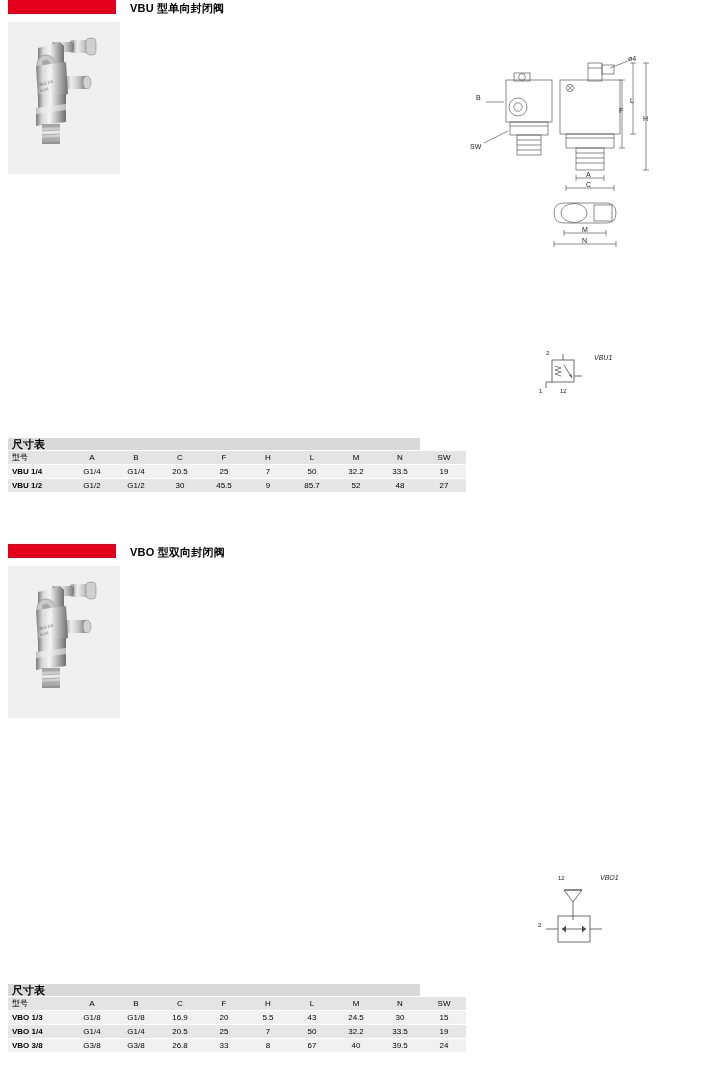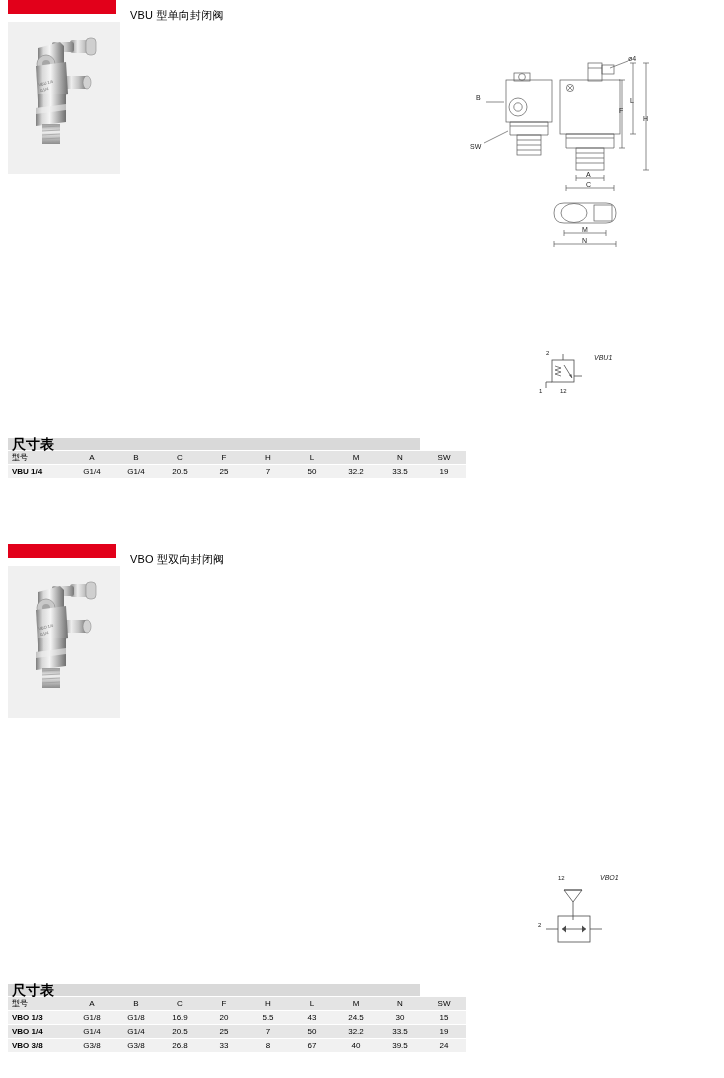--- a/index.html
+++ b/index.html
@@ -36,9 +36,9 @@
   .hdr-title {
     position: absolute;
     left: 130px;
-    top: 8px;
+    top: 1px;
     font-size: 11px;
-    font-weight: normal;
+    font-weight: bold;
     letter-spacing: 0.2px;
     white-space: nowrap;
   }

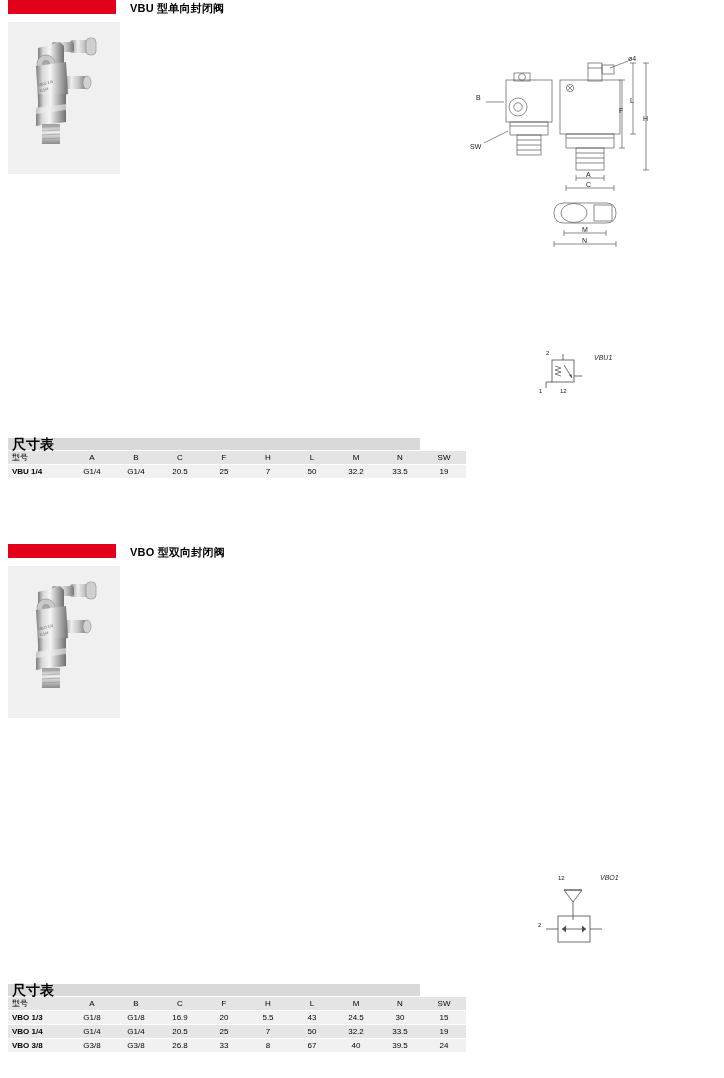--- a/index.html
+++ b/index.html
@@ -71,7 +71,7 @@
   }
   .tbl-caption {
     background: #d9d9d9;
-    font-size: 14px;
+    font-size: 11px;
     font-weight: bold;
     padding: 2px 4px 1px 4px;
     border-bottom: 1px solid #ffffff;

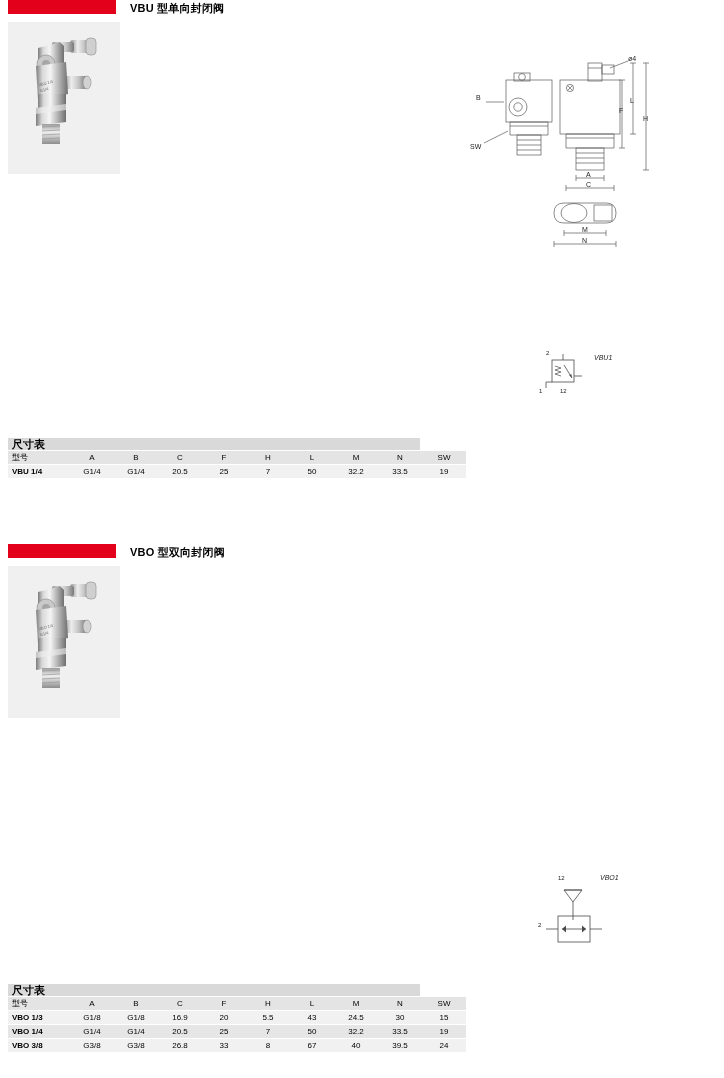--- a/index.html
+++ b/index.html
@@ -315,6 +315,18 @@
           <td>33.5</td>
           <td>19</td>
         </tr>
+        <tr>
+          <td>VBU 1/2</td>
+          <td>G1/2</td>
+          <td>G1/2</td>
+          <td>30</td>
+          <td>45.5</td>
+          <td>9</td>
+          <td>85.7</td>
+          <td>52</td>
+          <td>48</td>
+          <td>27</td>
+        </tr>
       </tbody>
     </table>
   </div>

